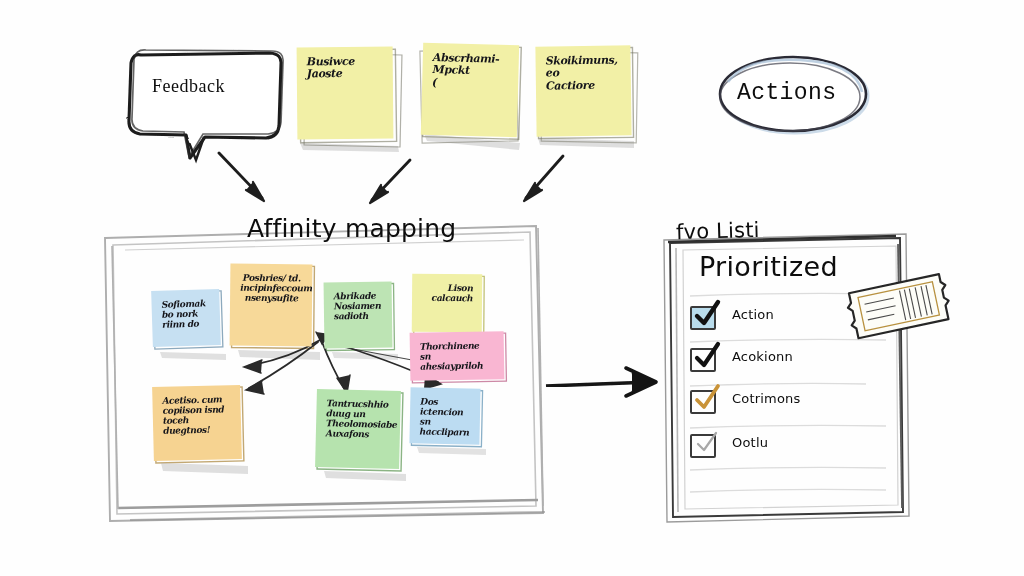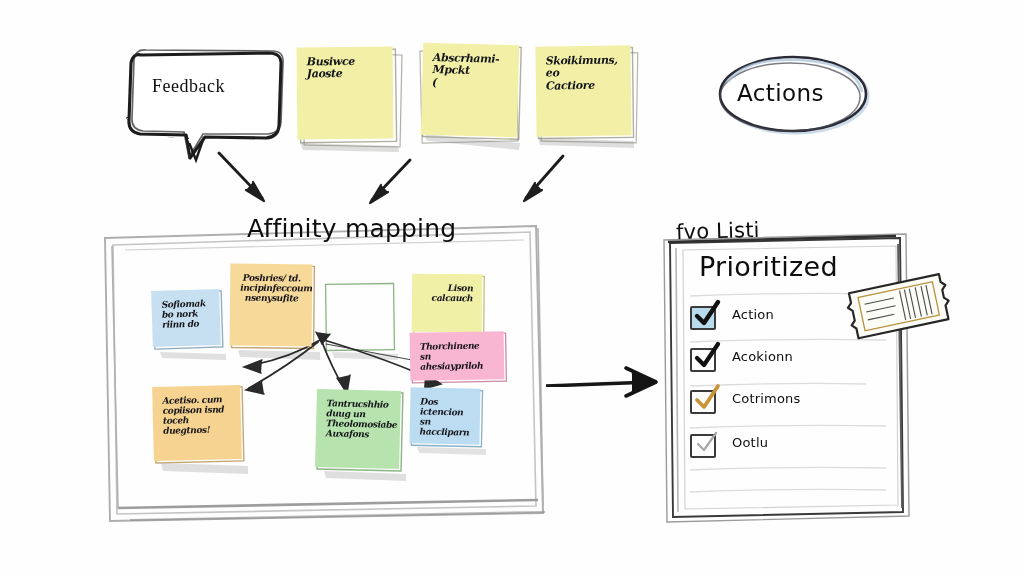--- a/index.html
+++ b/index.html
@@ -58,6 +58,7 @@
     top: 80px;
     font-size: 23px;
     letter-spacing: 0.4px;
+    font-family: Liberation Mono, monospace;
   }
 
   

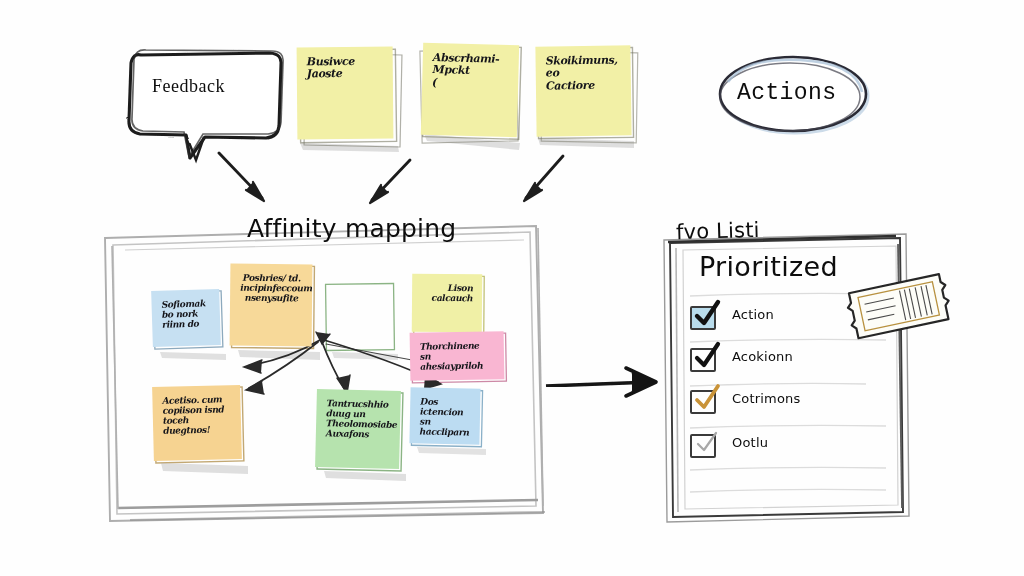--- a/index.html
+++ b/index.html
@@ -317,6 +317,9 @@
     <span class="note-text scrawl">Poshries/ td.<br>incipinfeccoum<br>nsenysufite</span>
   </div>
 
+  <div class="note" style="left:324px; top:282px; width:68px; height:66px; background:#bde4b4; transform:rotate(-0.8deg);">
+    <span class="note-text scrawl">Abrikade<br>Nosiamen<br>sadioth</span>
+  </div>
 
   <div class="note" style="left:412px; top:274px; width:70px; height:58px; background:#f0f0a6; transform:rotate(0.5deg);text-align:right;">
     <span class="note-text scrawl">Lison<br>calcauch</span>

